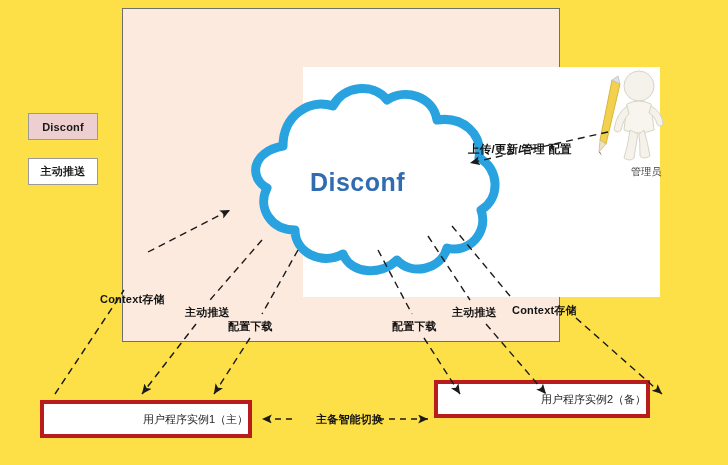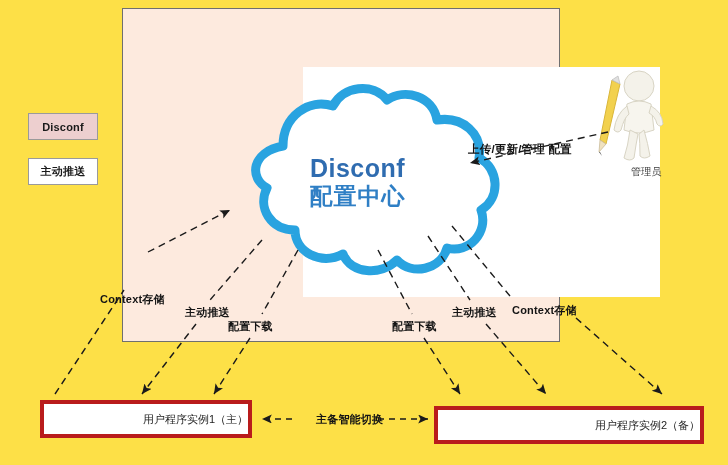--- a/index.html
+++ b/index.html
@@ -155,7 +155,6 @@
     </svg>
     <div id="cloud-label">
       <div class="l1">Disconf</div>
-      <div class="l2">配置中心</div>
     </div>
   </div>
 

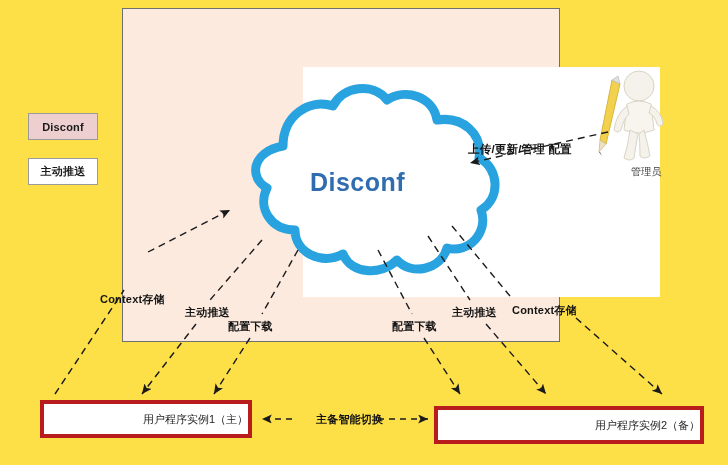--- a/index.html
+++ b/index.html
@@ -90,7 +90,7 @@
     color: #1e1e1e;
   }
   #instance-1 { left: 40px;  top: 400px; width: 212px; height: 38px; }
-  #instance-2 { left: 434px; top: 406px; width: 270px; height: 38px; }
+  #instance-2 { left: 434px; top: 380px; width: 216px; height: 38px; }
   
   .flow-label {
     position: absolute;

